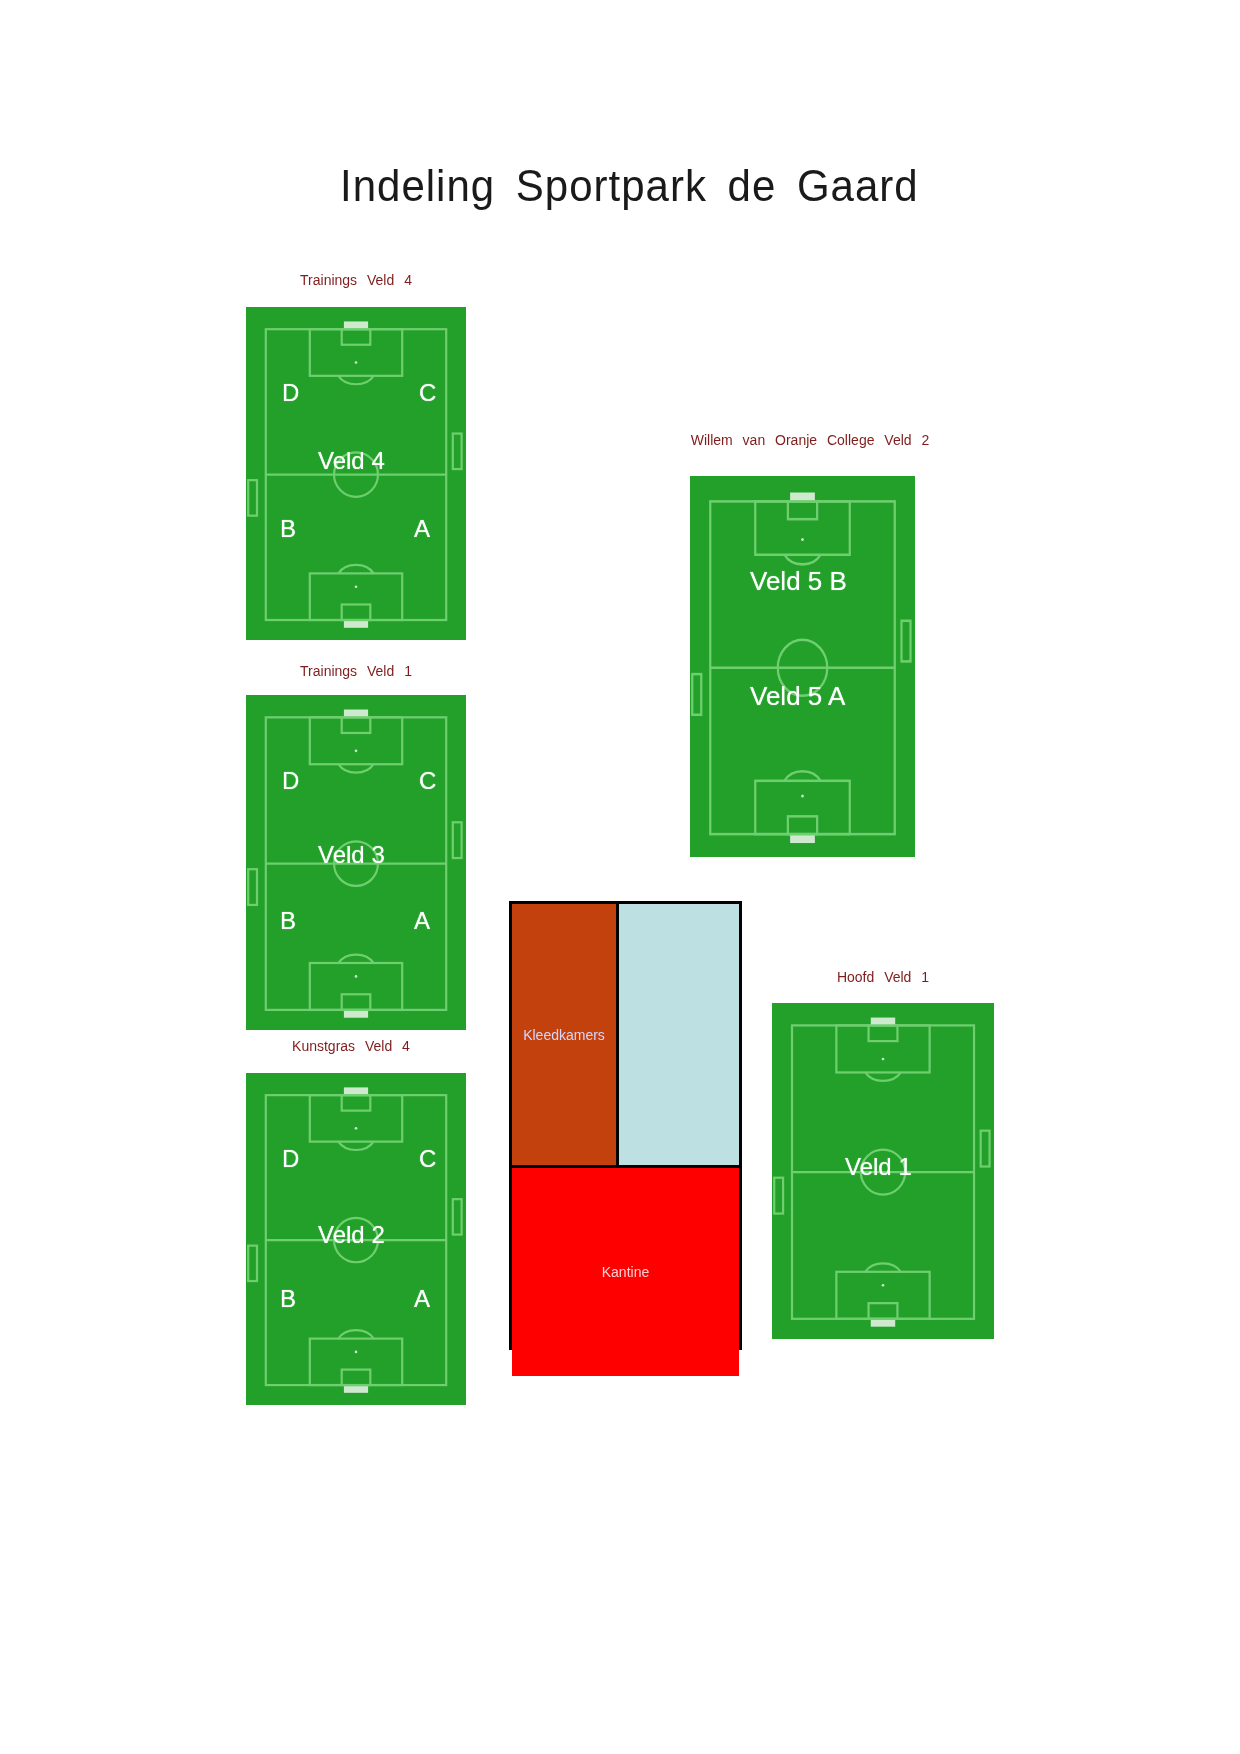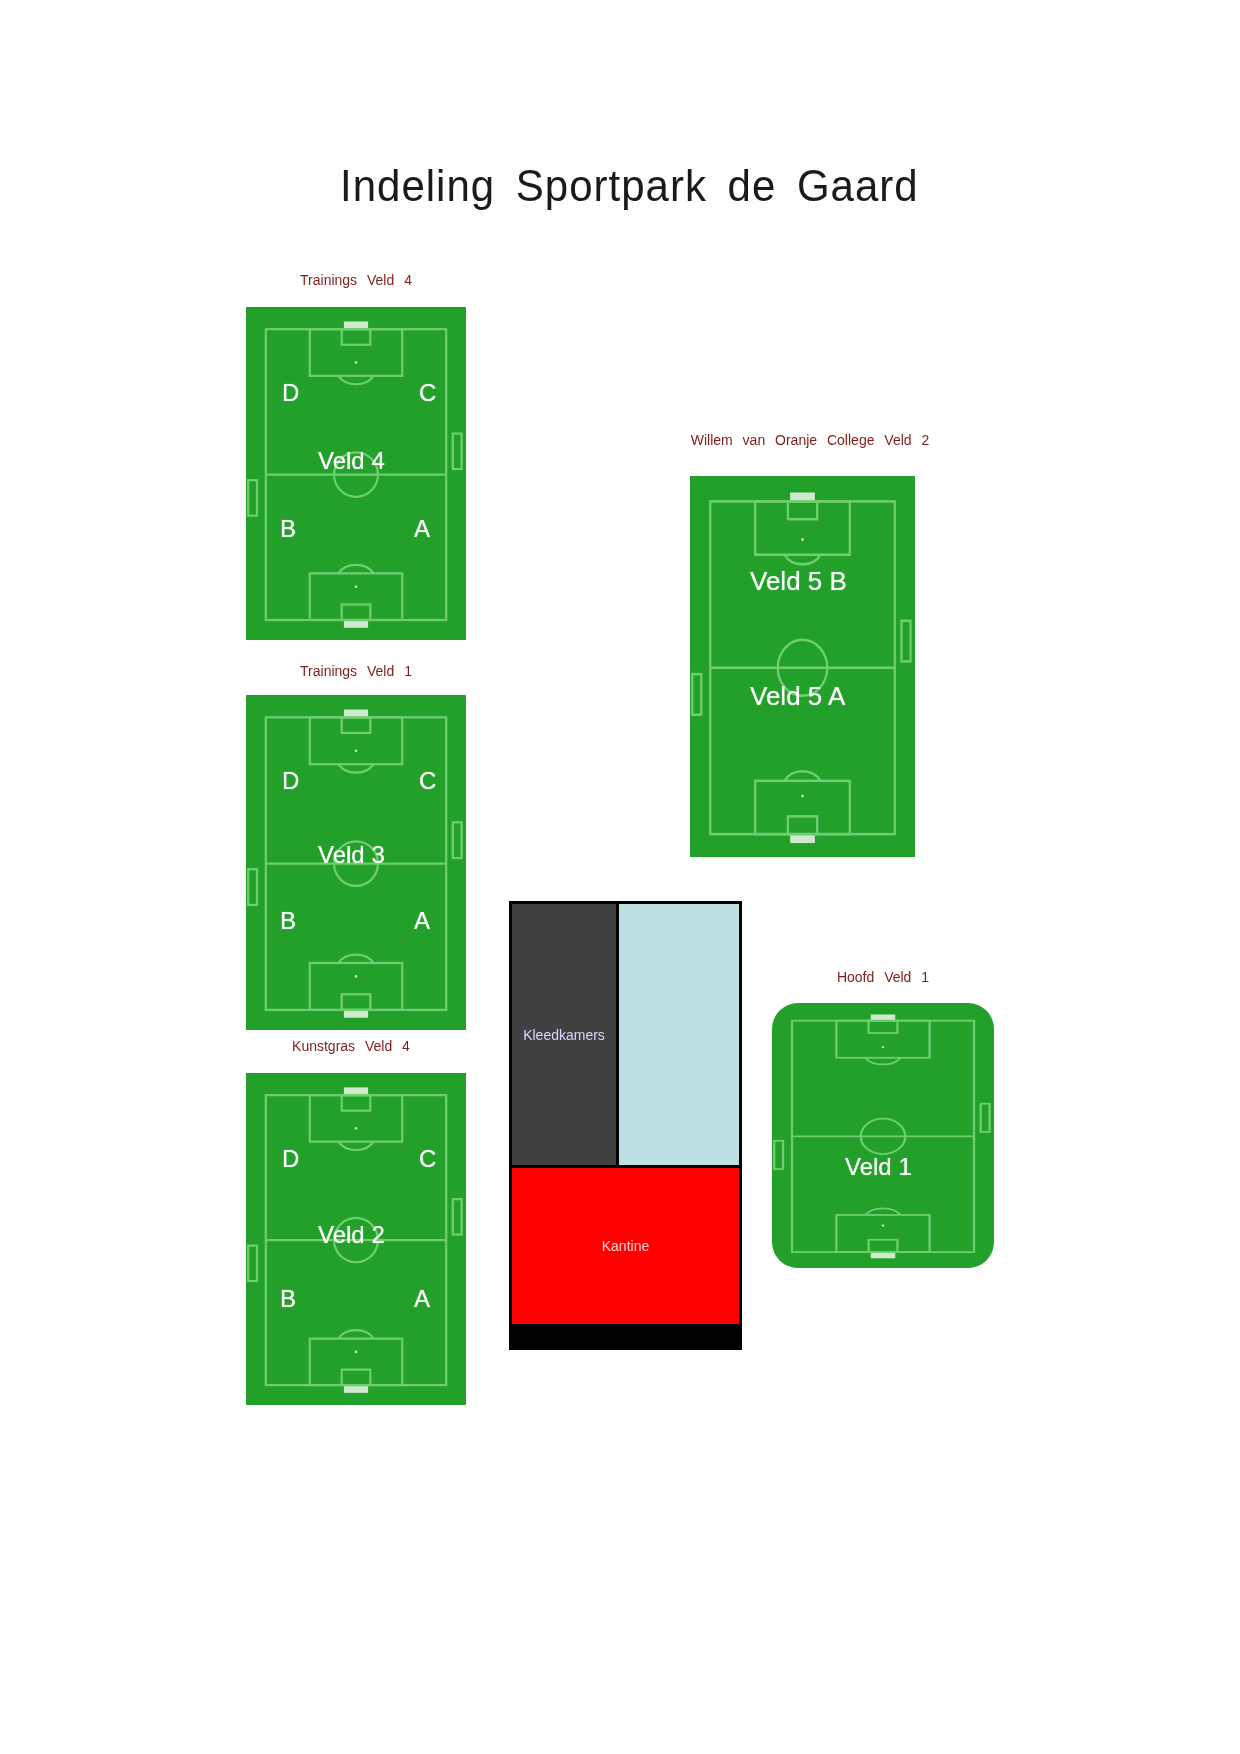--- a/index.html
+++ b/index.html
@@ -12,7 +12,7 @@
   .plabel.big { font-size: 26px; }
   .building { position: absolute; left: 509px; top: 901px; width: 233px; height: 449px; border: 3px solid #000; box-sizing: border-box; background: #000; }
   .room { position: absolute; display: flex; align-items: center; justify-content: center; font-size: 14px; color: #ffffff; white-space: nowrap; }
-  .kleed { left: 0; top: 0; width: 104px; height: 261px; background: #404040; color: #d6d8ff; text-align: right; }
+  .kleed { left: 0; top: 0; width: 104px; height: 261px; background: #c2410c; color: #d6d8ff; text-align: right; }
   .blank { left: 107px; top: 0; width: 120px; height: 261px; background: #bde0e3; }
   .kantine { left: 0; top: 264px; width: 227px; height: 156px; background: #ff0000; color: #ffd0d0; }
 </style>

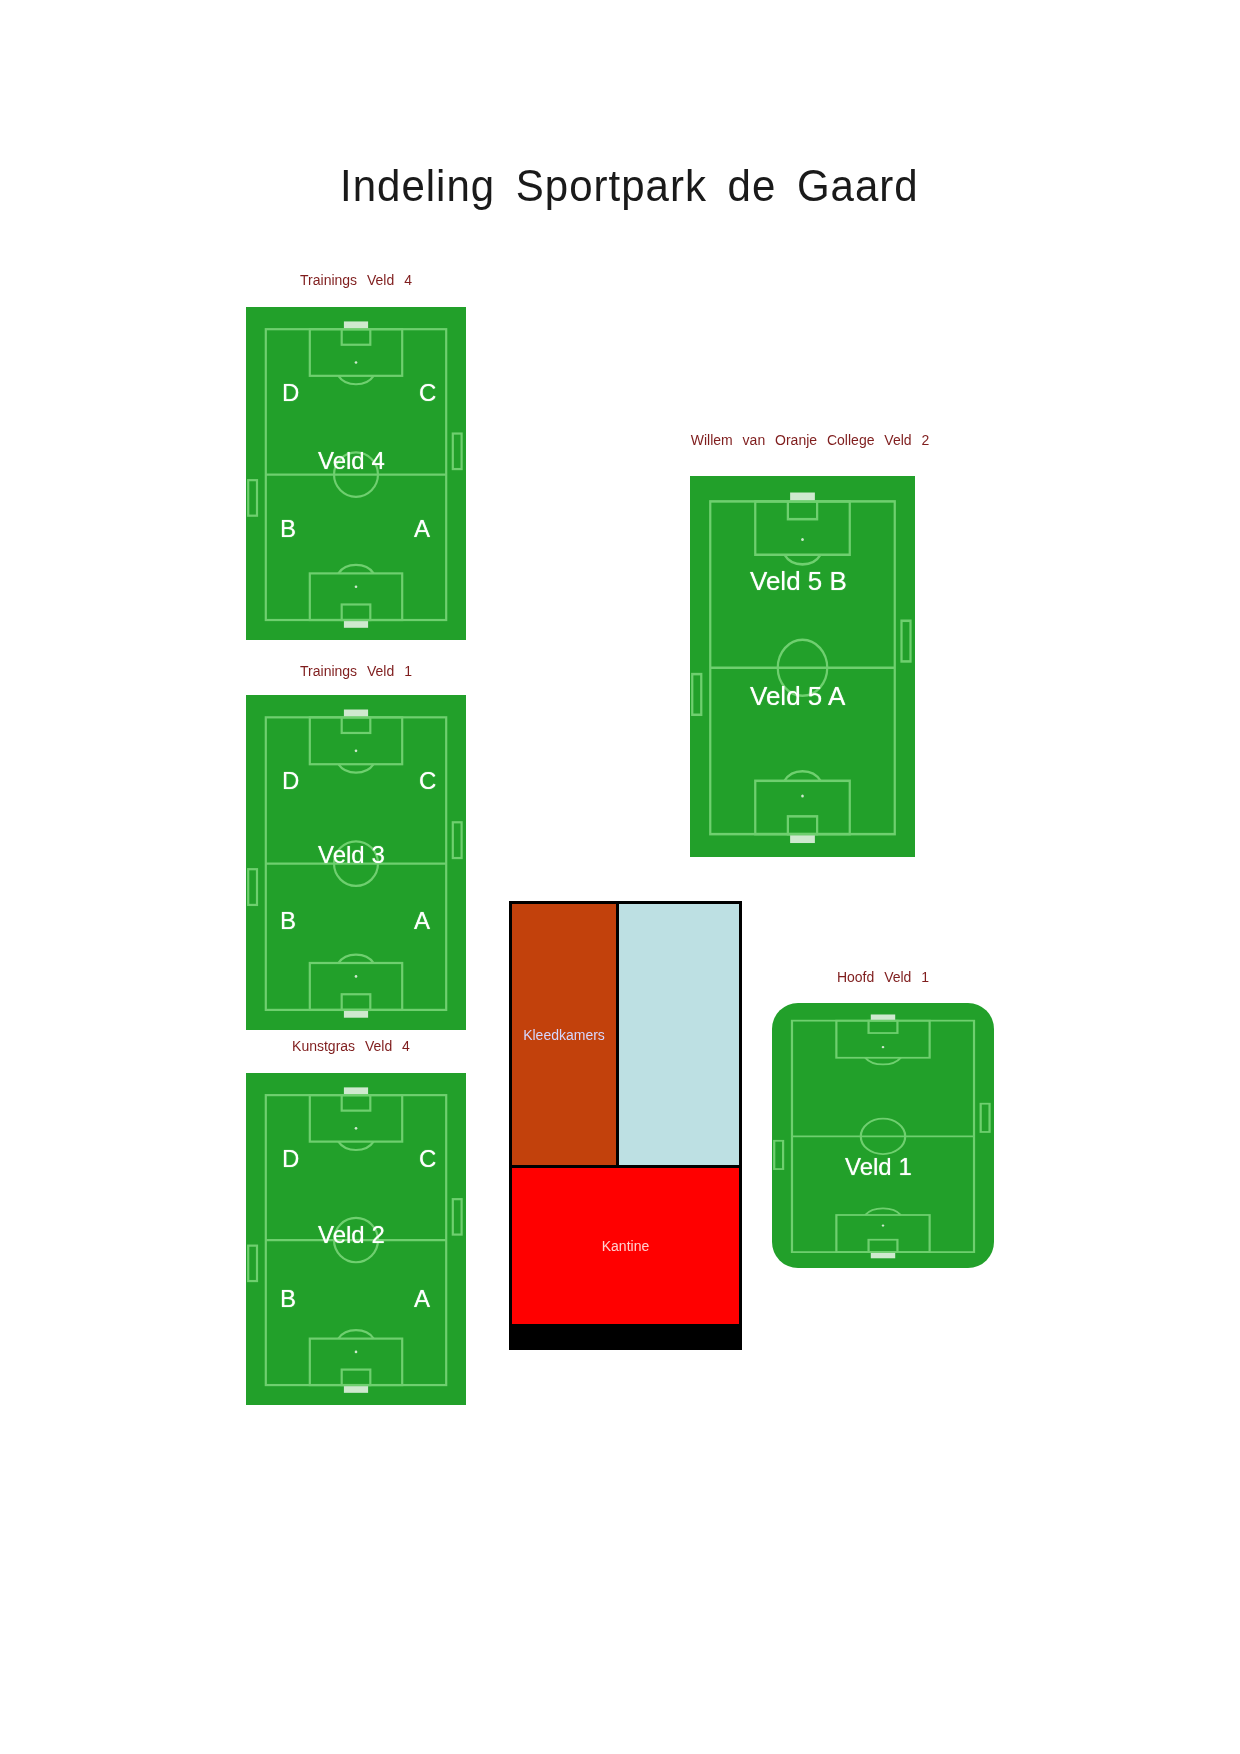--- a/index.html
+++ b/index.html
@@ -137,7 +137,7 @@
 </div>
 
 <div class="caption" style="left:772px; top:969px; width:222px;">Hoofd Veld 1</div>
-<div class="pitch" style="left:772px; top:1003px; width:222px; height:265px;border-radius:26px;">
+<div class="pitch" style="left:772px; top:1003px; width:222px; height:336px;">
   <svg viewBox="0 0 200 300" preserveAspectRatio="none">
     <g fill="none" stroke="#6fcf6f" stroke-width="2">
       <rect x="18" y="20" width="164" height="262"></rect>

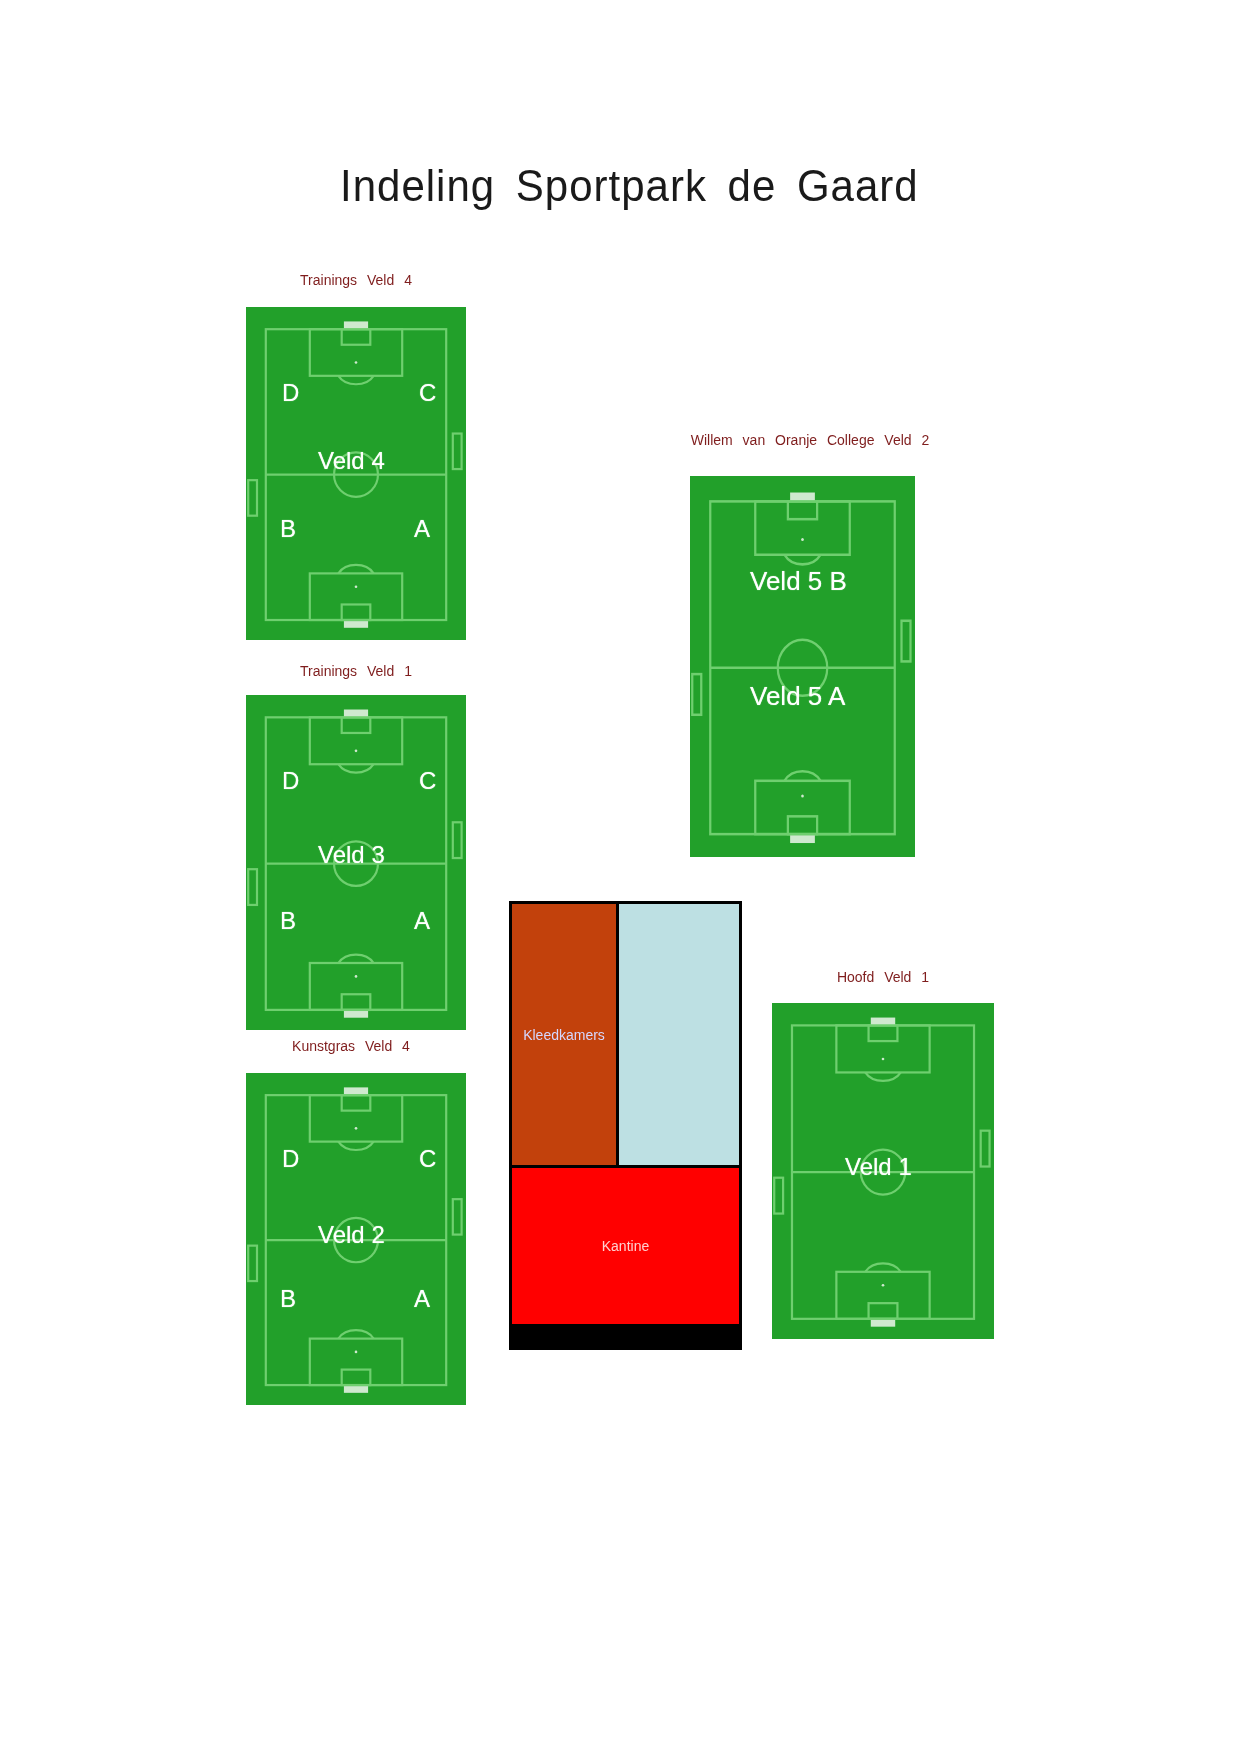--- a/index.html
+++ b/index.html
@@ -14,7 +14,7 @@
   .room { position: absolute; display: flex; align-items: center; justify-content: center; font-size: 14px; color: #ffffff; white-space: nowrap; }
   .kleed { left: 0; top: 0; width: 104px; height: 261px; background: #c2410c; color: #d6d8ff; text-align: right; }
   .blank { left: 107px; top: 0; width: 120px; height: 261px; background: #bde0e3; }
-  .kantine { left: 0; top: 264px; width: 227px; height: 156px; background: #ff0000; color: #ffd0d0; }
+  .kantine { left: 0; top: 264px; width: 227px; height: 208px; background: #ff0000; color: #ffd0d0; }
 </style>
 </head>
 <body>

